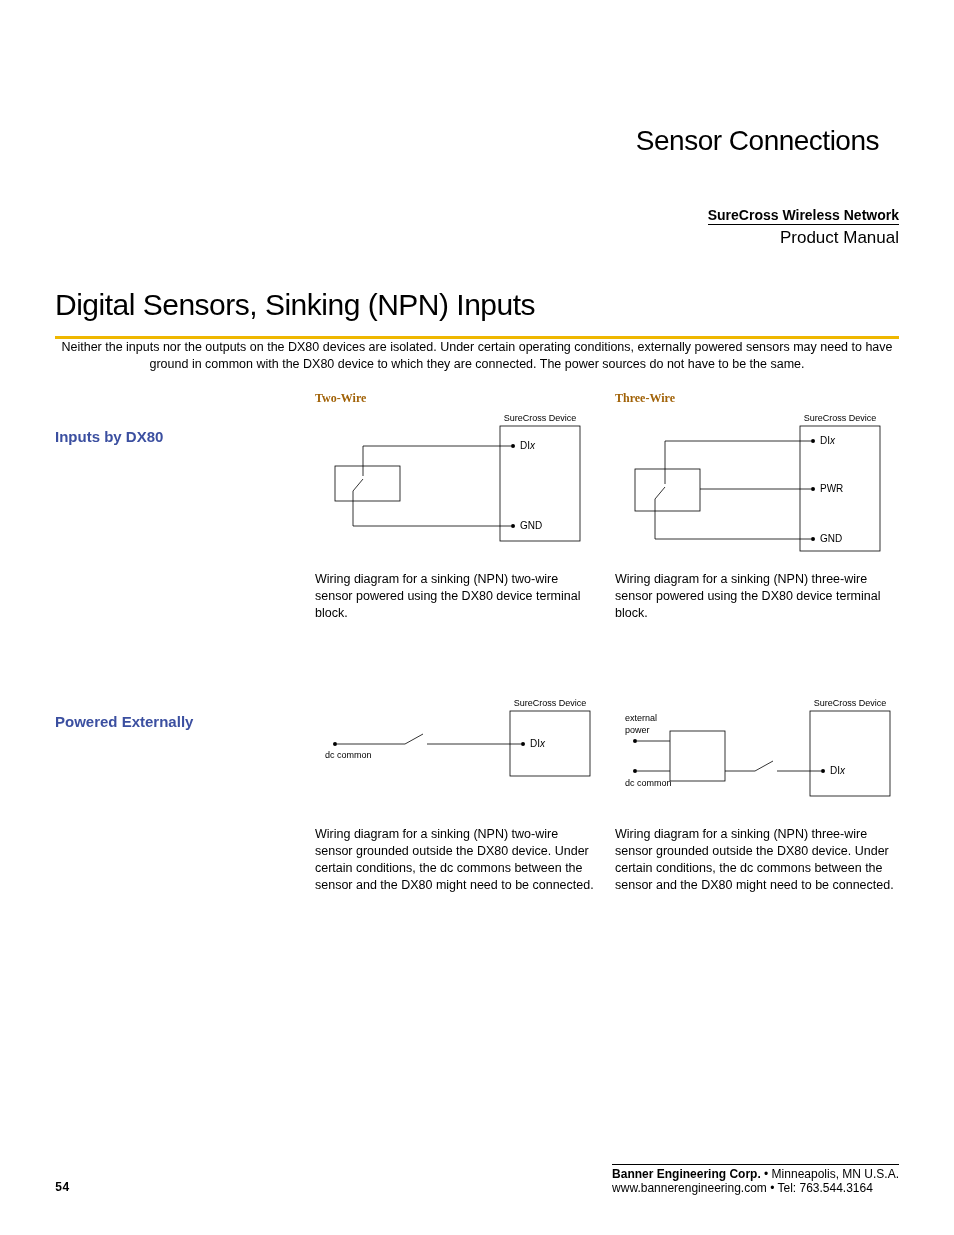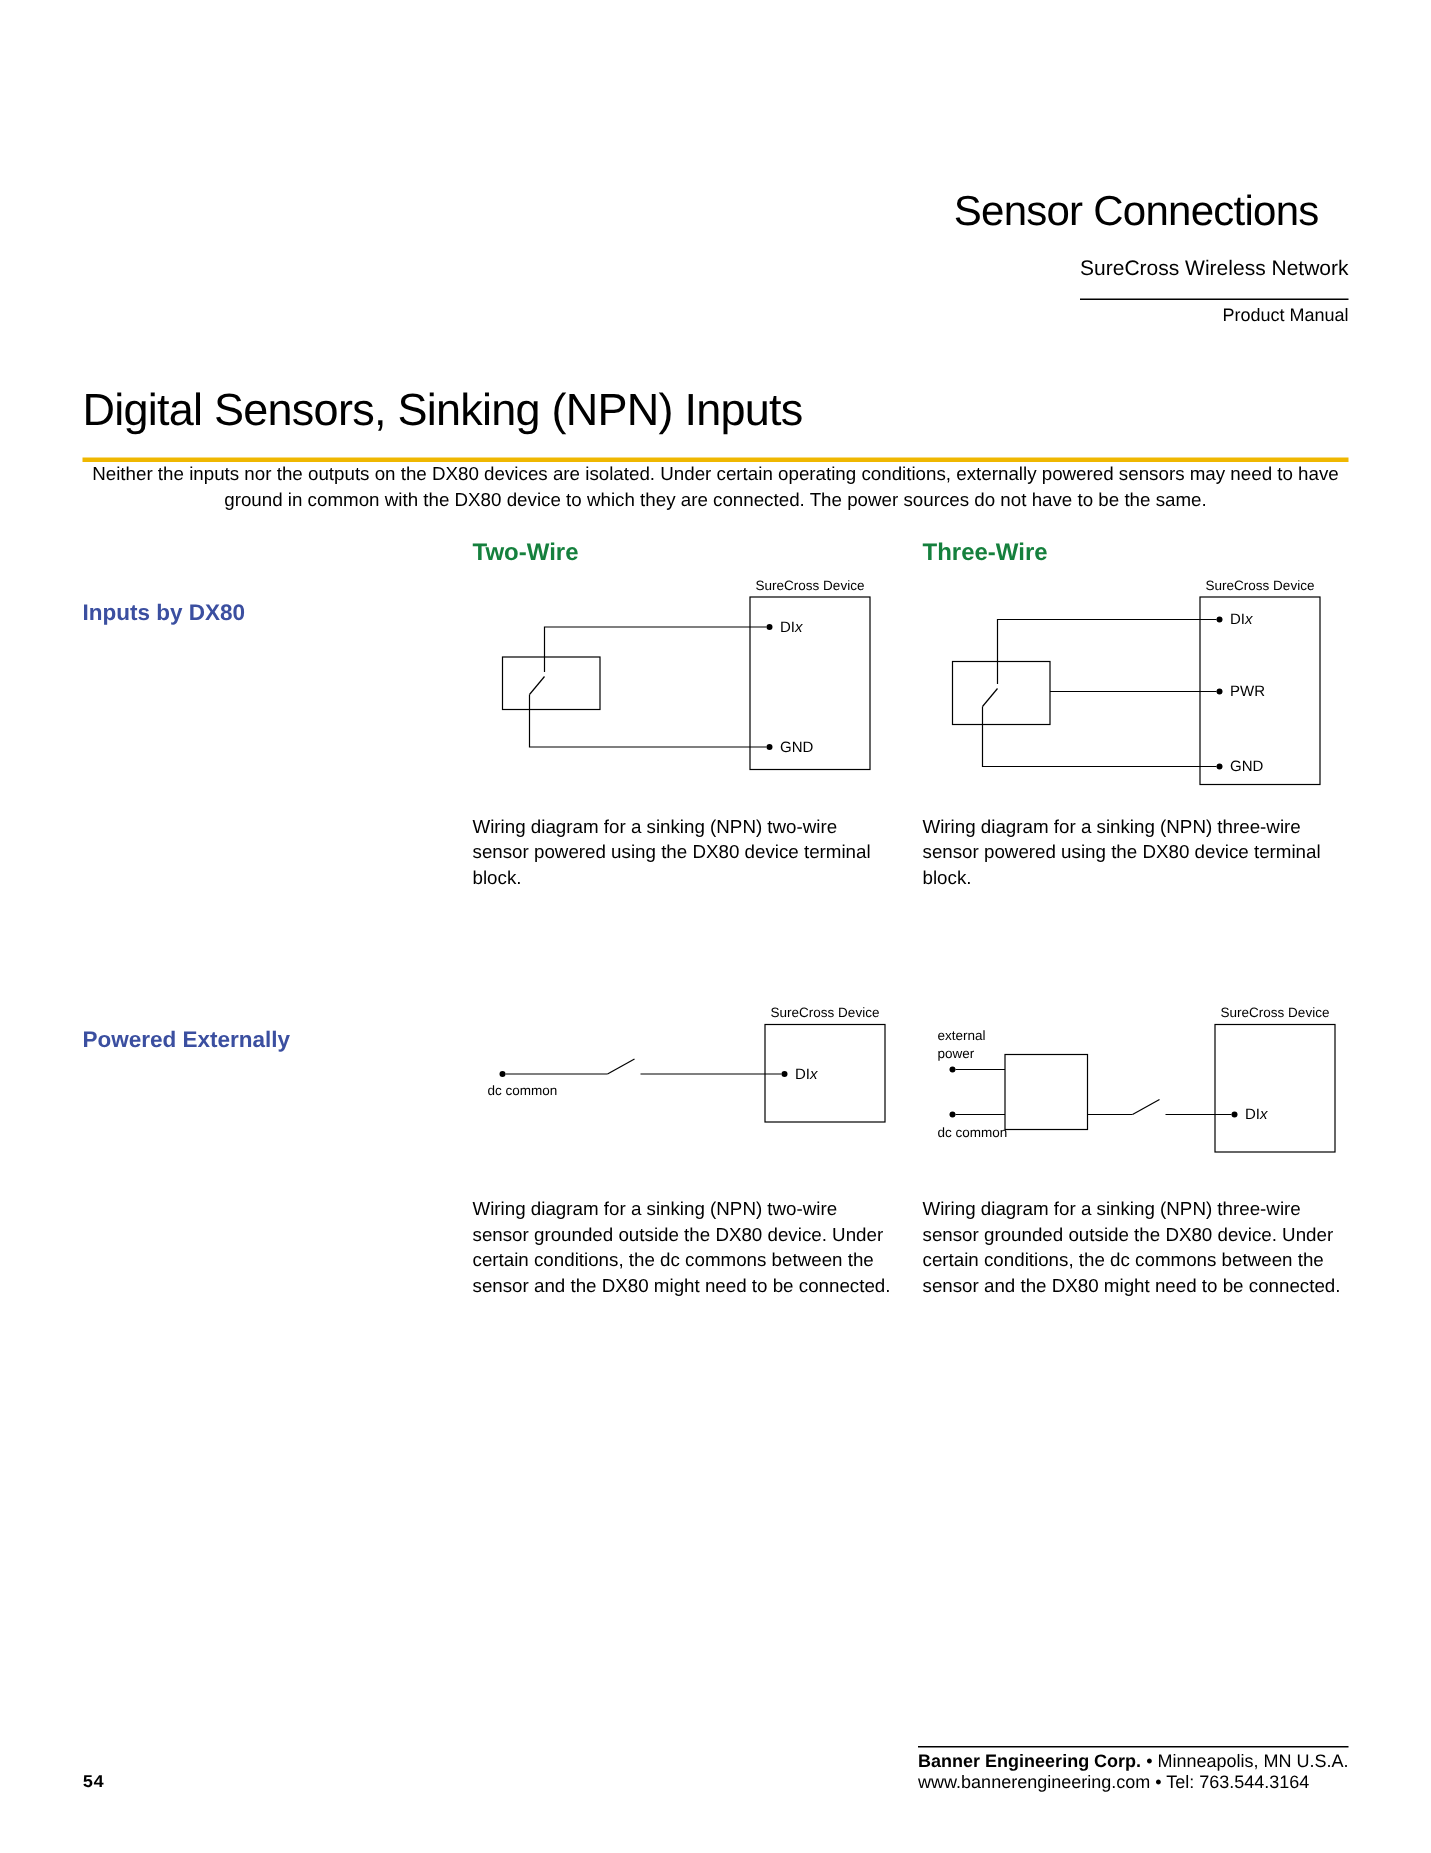--- a/index.html
+++ b/index.html
@@ -46,11 +46,12 @@
     white-space: nowrap;
   }
   .product-line {
-    font-weight: normal;
+    font-weight: bold;
     font-size: 14px;
     border-bottom: 0.5px solid #000;
     display: block;
-    padding-bottom: 13px;
+    padding-bottom: 1px;
+    margin-top: 37px;
   }
   .product-manual {
     font-size: 12px;

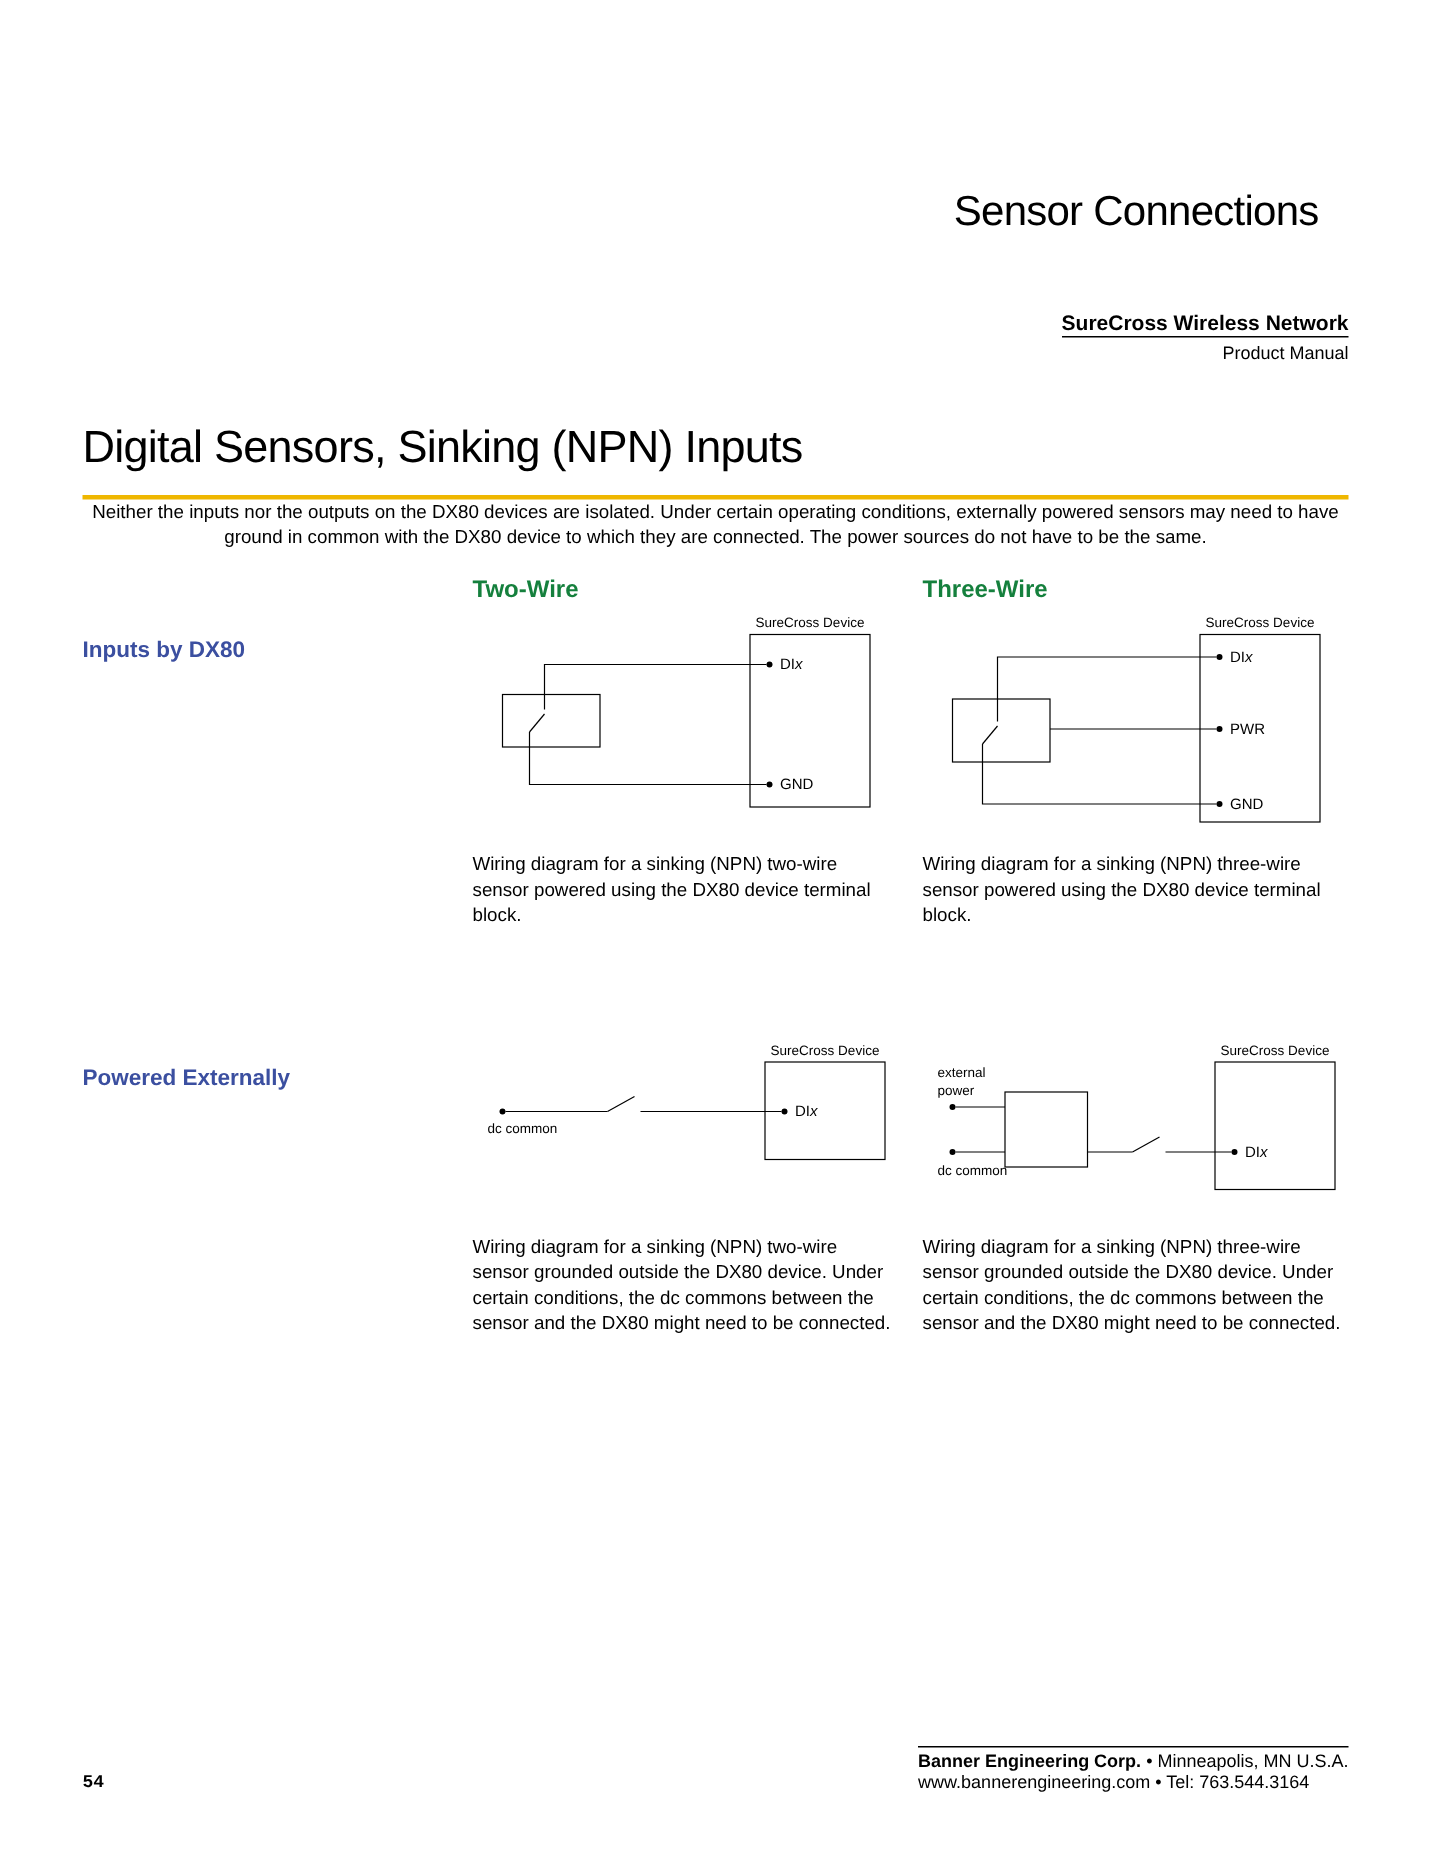--- a/index.html
+++ b/index.html
@@ -54,7 +54,7 @@
     margin-top: 37px;
   }
   .product-manual {
-    font-size: 12px;
+    font-size: 17px;
     margin-top: 3px;
     display: block;
   }

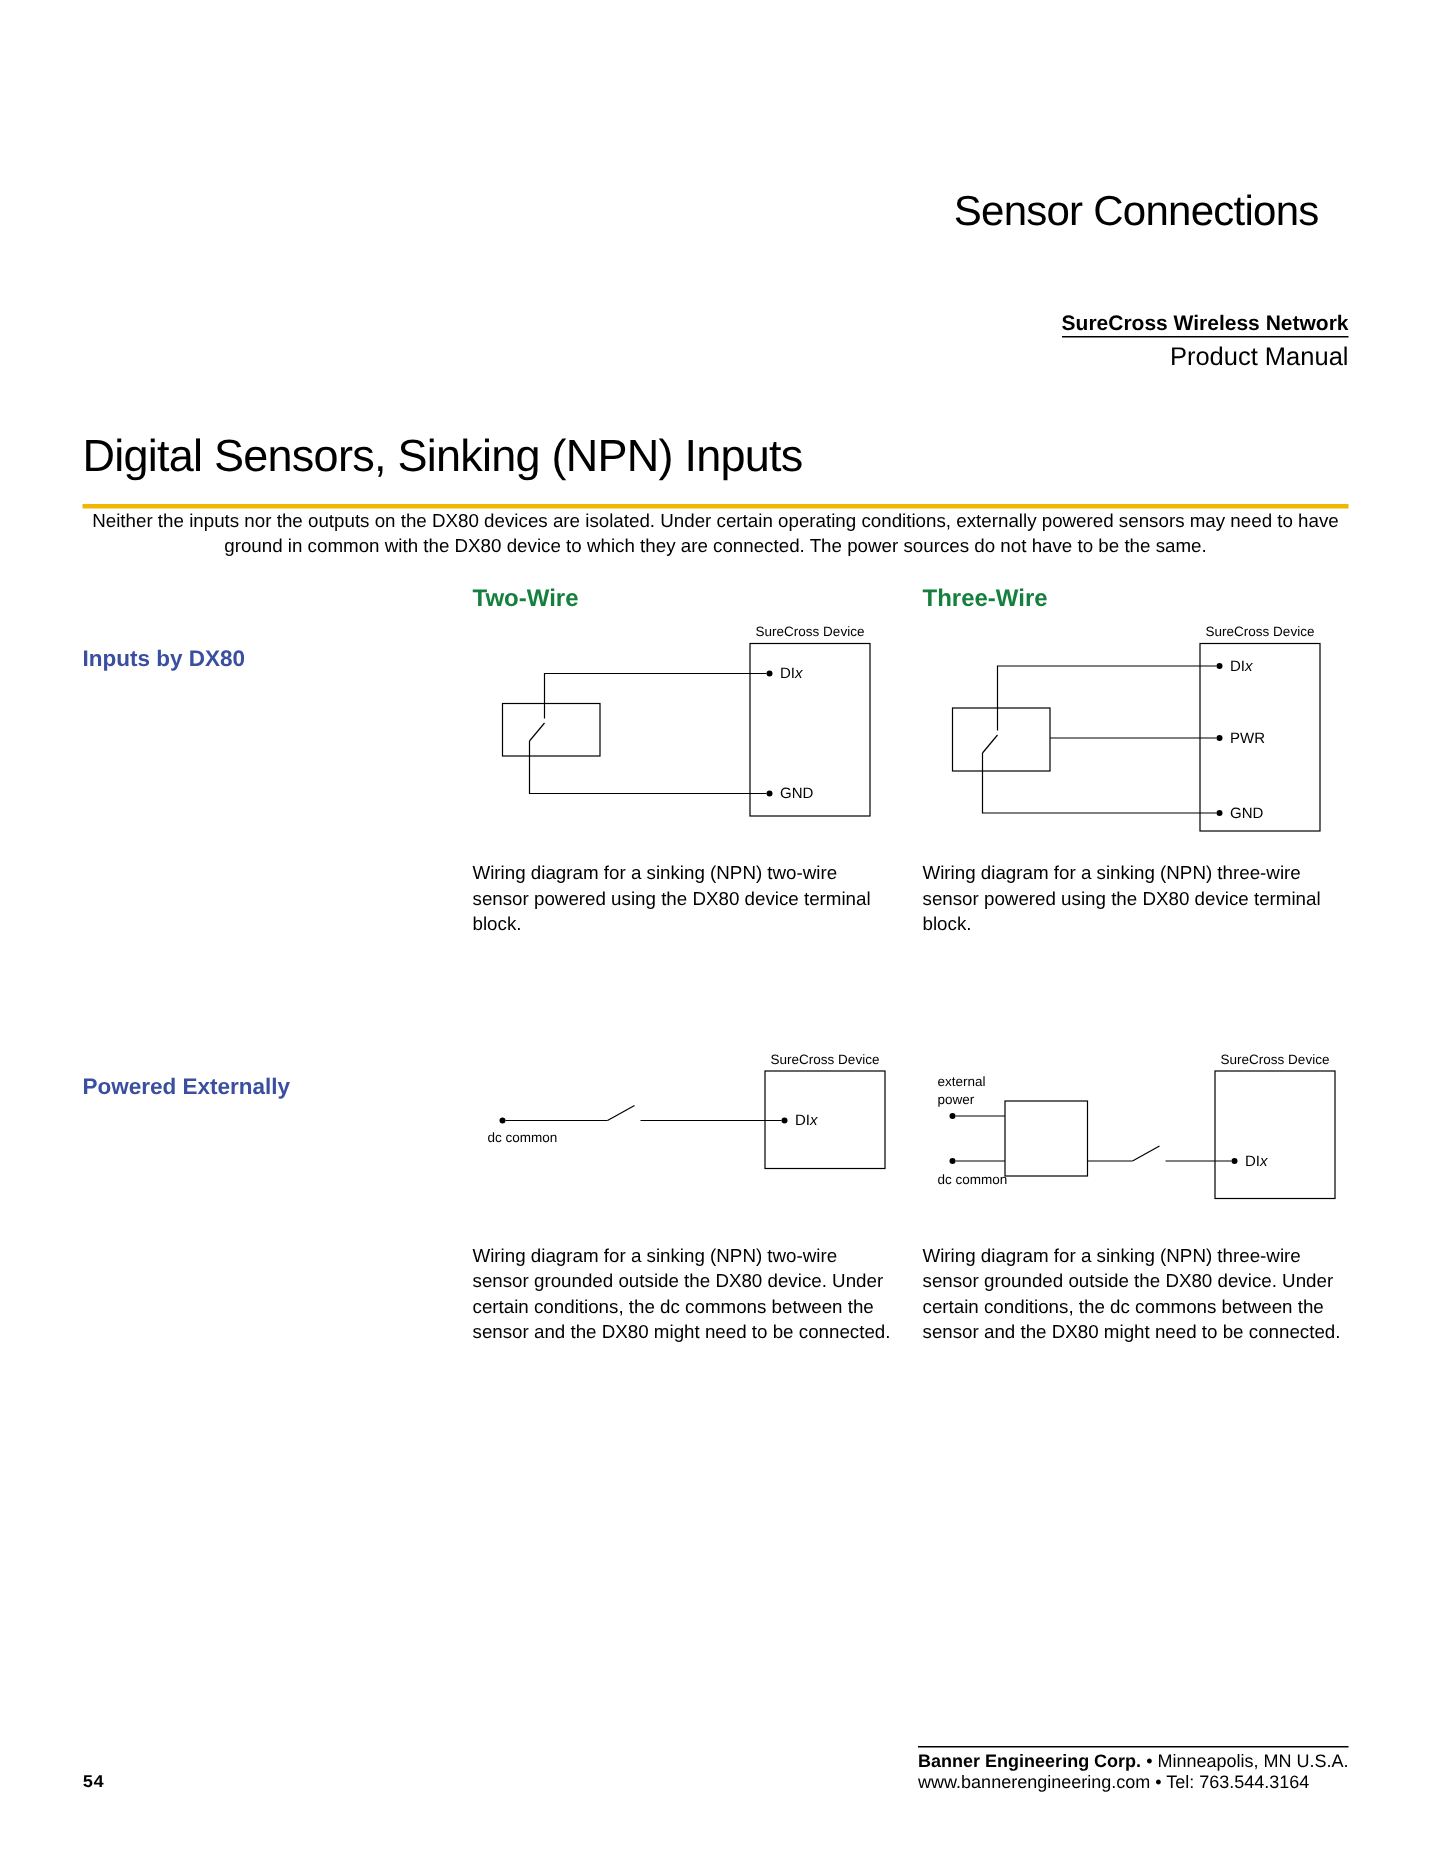--- a/index.html
+++ b/index.html
@@ -85,10 +85,10 @@
     margin-top: 22px;
   }
   .col-heading {
-    color: #15803d;
+    color: #a16207;
     font-weight: bold;
-    font-size: 16px;
-    font-family: Liberation Sans, sans-serif;
+    font-size: 12px;
+    font-family: Liberation Serif, serif;
   }
   .diagram-box {
     position: relative;

